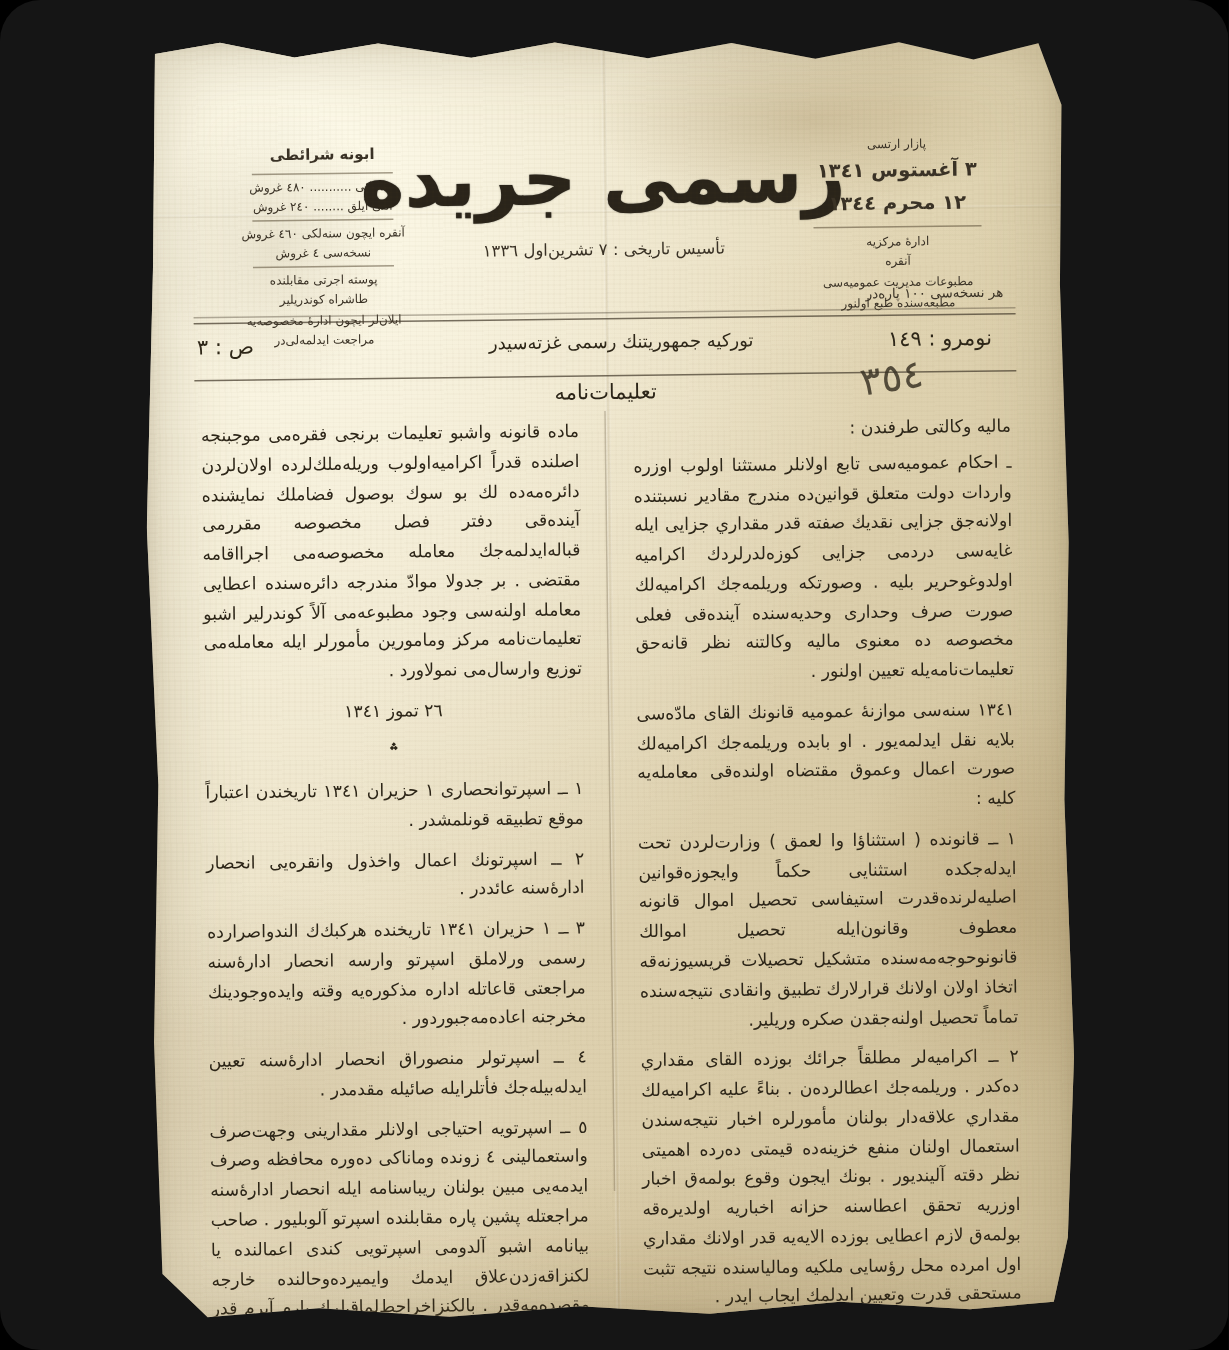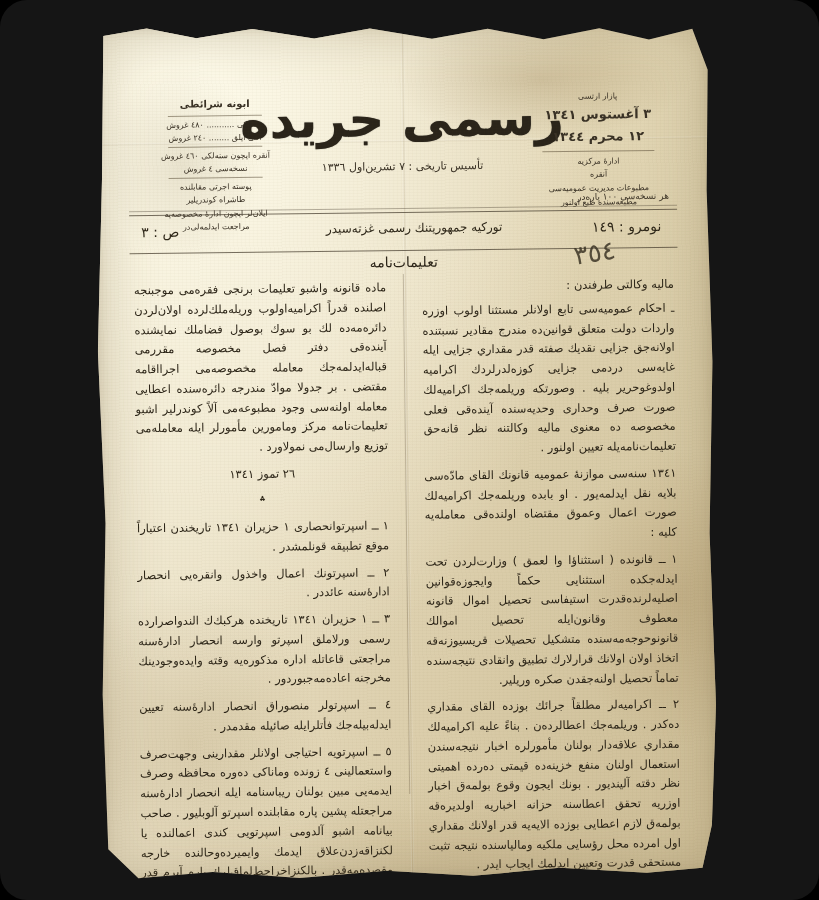--- a/index.html
+++ b/index.html
@@ -139,7 +139,7 @@
   .issueline .cell { position: absolute; top: 3px; white-space: nowrap; }
   .cell-num   { right: 16px;  font-size: 14px; }
   .cell-mid   { right: 175px; font-size: 12px; }
-  .cell-page  { left: 12px;  font-size: 14px; }
+  .cell-page  { left: 2px;  font-size: 14px; }
 
   .subrule {
     position: absolute;

